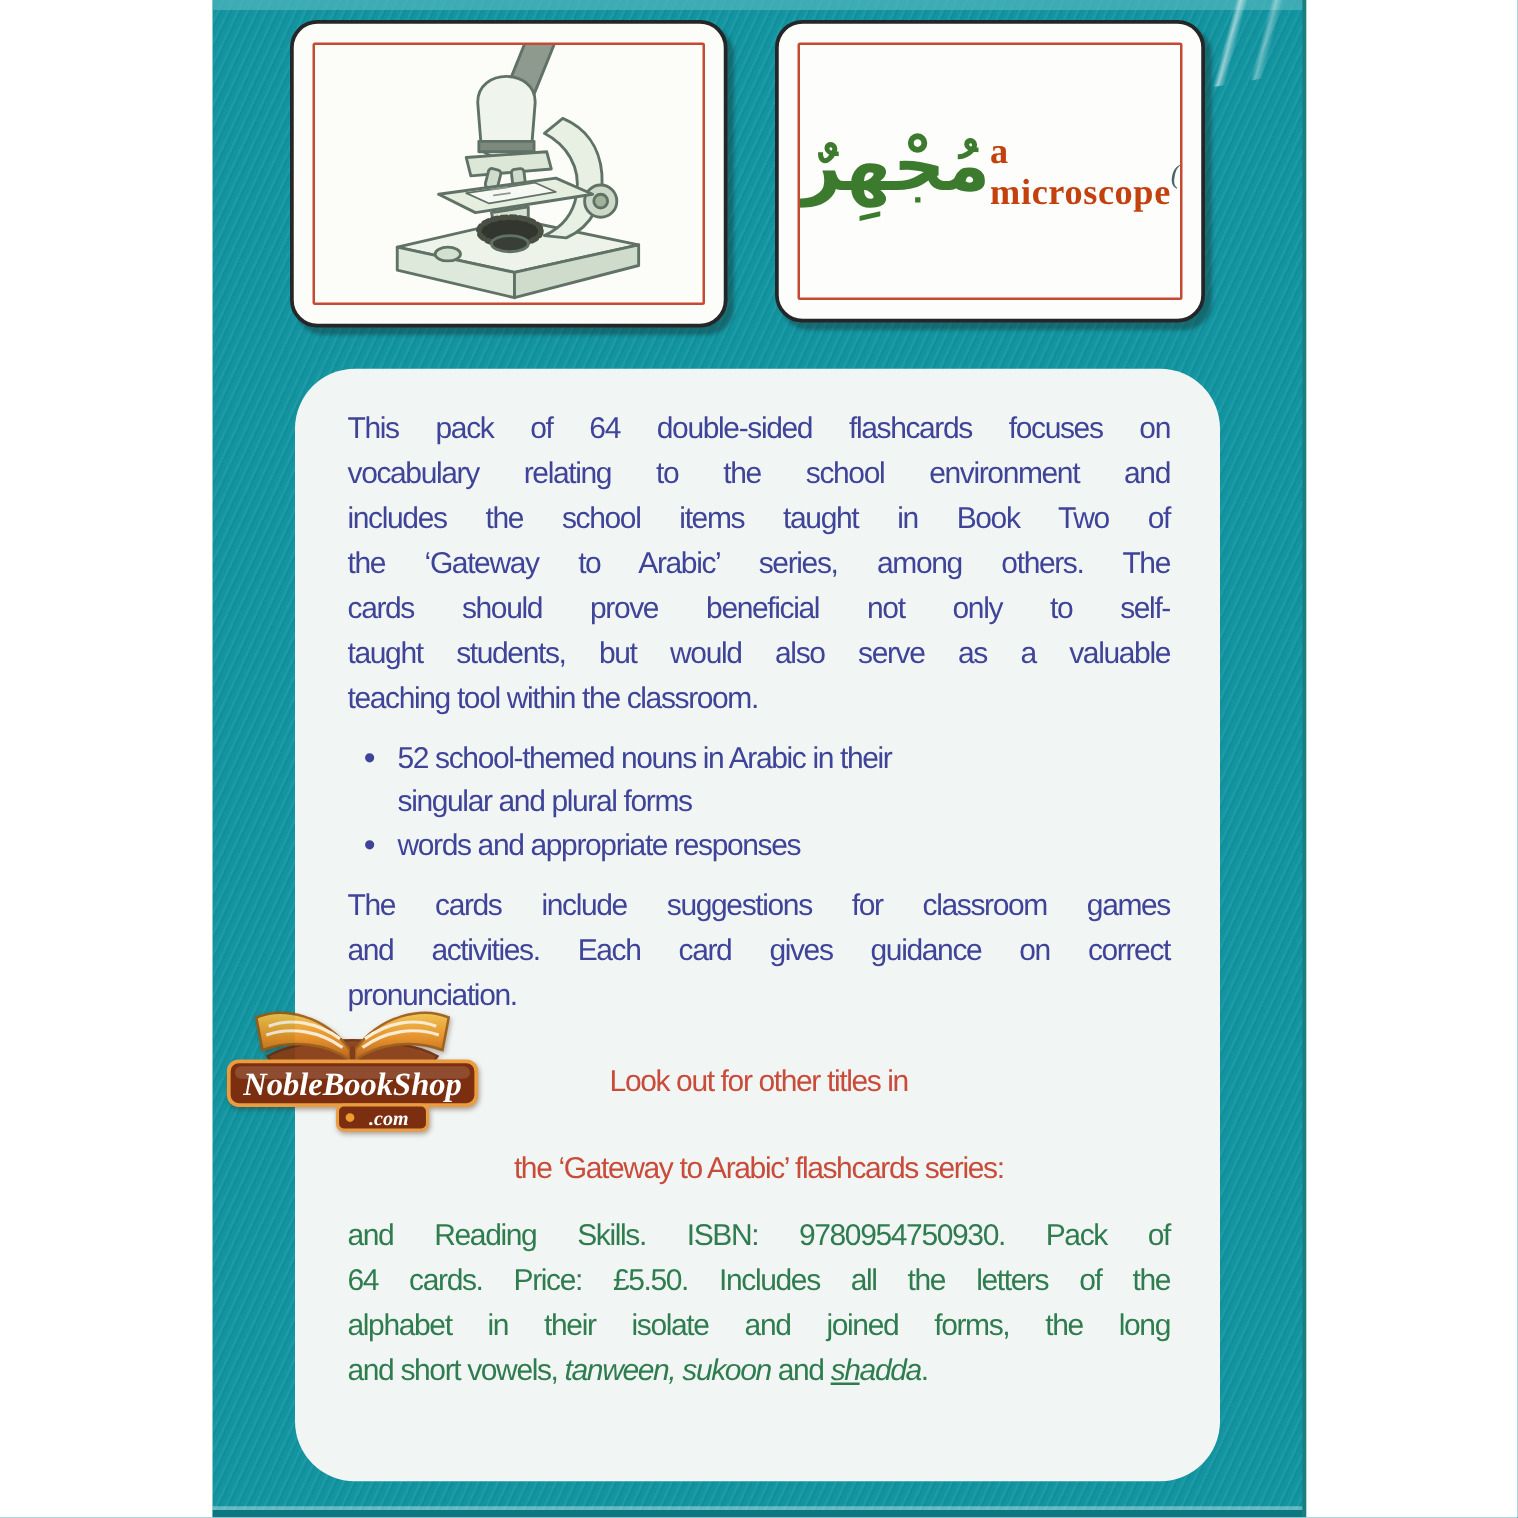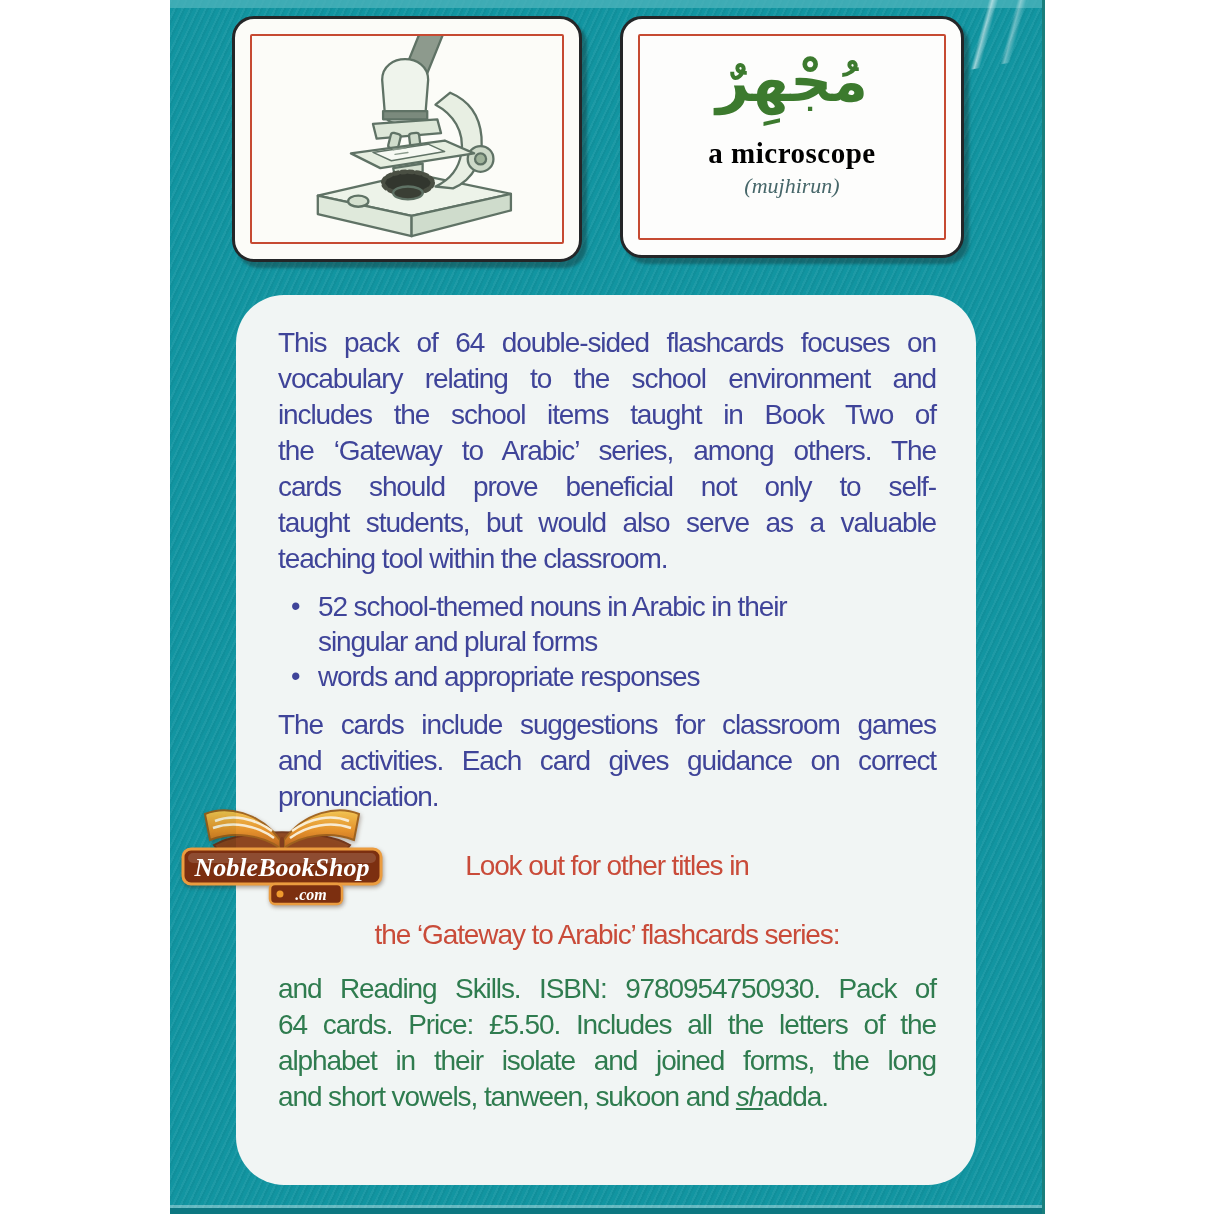--- a/index.html
+++ b/index.html
@@ -24,7 +24,7 @@
   .card-left{left:62px;top:16px;width:344px;height:240px;}
   .card-right{left:450px;top:16px;width:338px;height:236px;background:#fdfdfc;}
   .card-inner{position:absolute;inset:15px;border:2px solid #c64a32;border-radius:2px;
-              display:flex;flex-direction:column;align-items:center;justify-content:flex-start;
+              display:flex;flex-direction:row;align-items:center;justify-content:flex-start;
               overflow:hidden;}
   .card-left .card-inner svg{margin-top:-4px;}
   .arabic{direction:rtl;font-family:"DejaVu Sans",sans-serif;font-weight:bold;

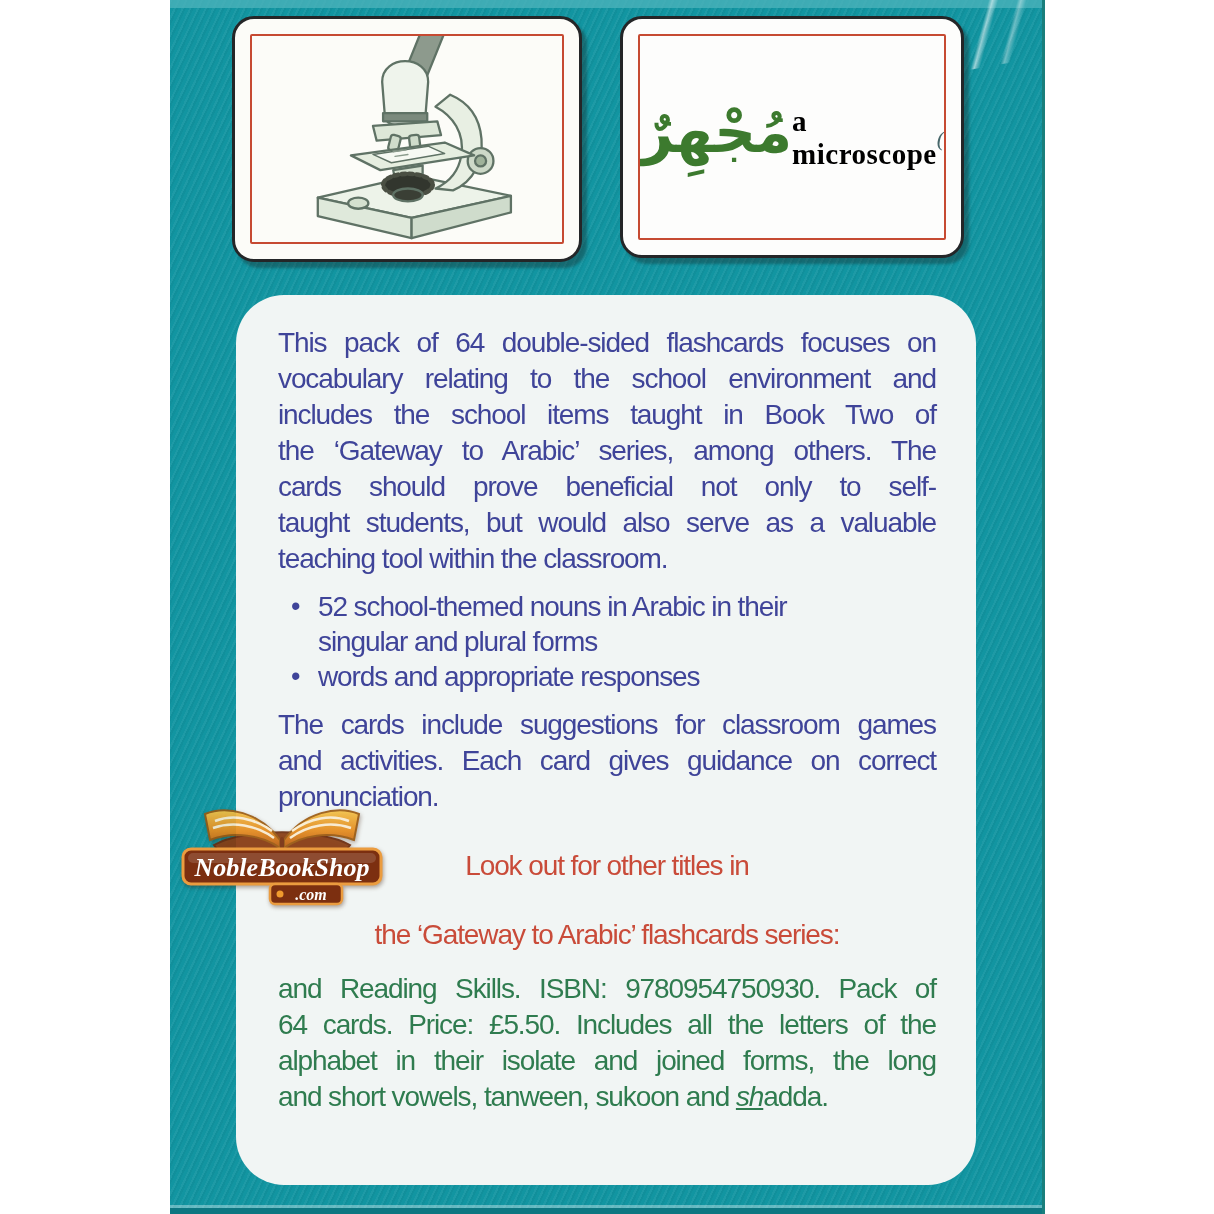--- a/index.html
+++ b/index.html
@@ -30,7 +30,7 @@
   .arabic{direction:rtl;font-family:"DejaVu Sans",sans-serif;font-weight:bold;
           font-size:58px;line-height:1.85;color:#3c7a2e;margin-top:-8px;}
   .english{font-family:"Liberation Serif","DejaVu Serif",serif;font-weight:bold;
-           font-size:29px;color:#000000;margin-top:2px;letter-spacing:.5px;}
+           font-size:29px;color:#c2410c;margin-top:2px;letter-spacing:.5px;}
   .translit{font-family:"Liberation Serif","DejaVu Serif",serif;font-style:italic;
             font-size:22px;color:#47676a;margin-top:3px;}
   

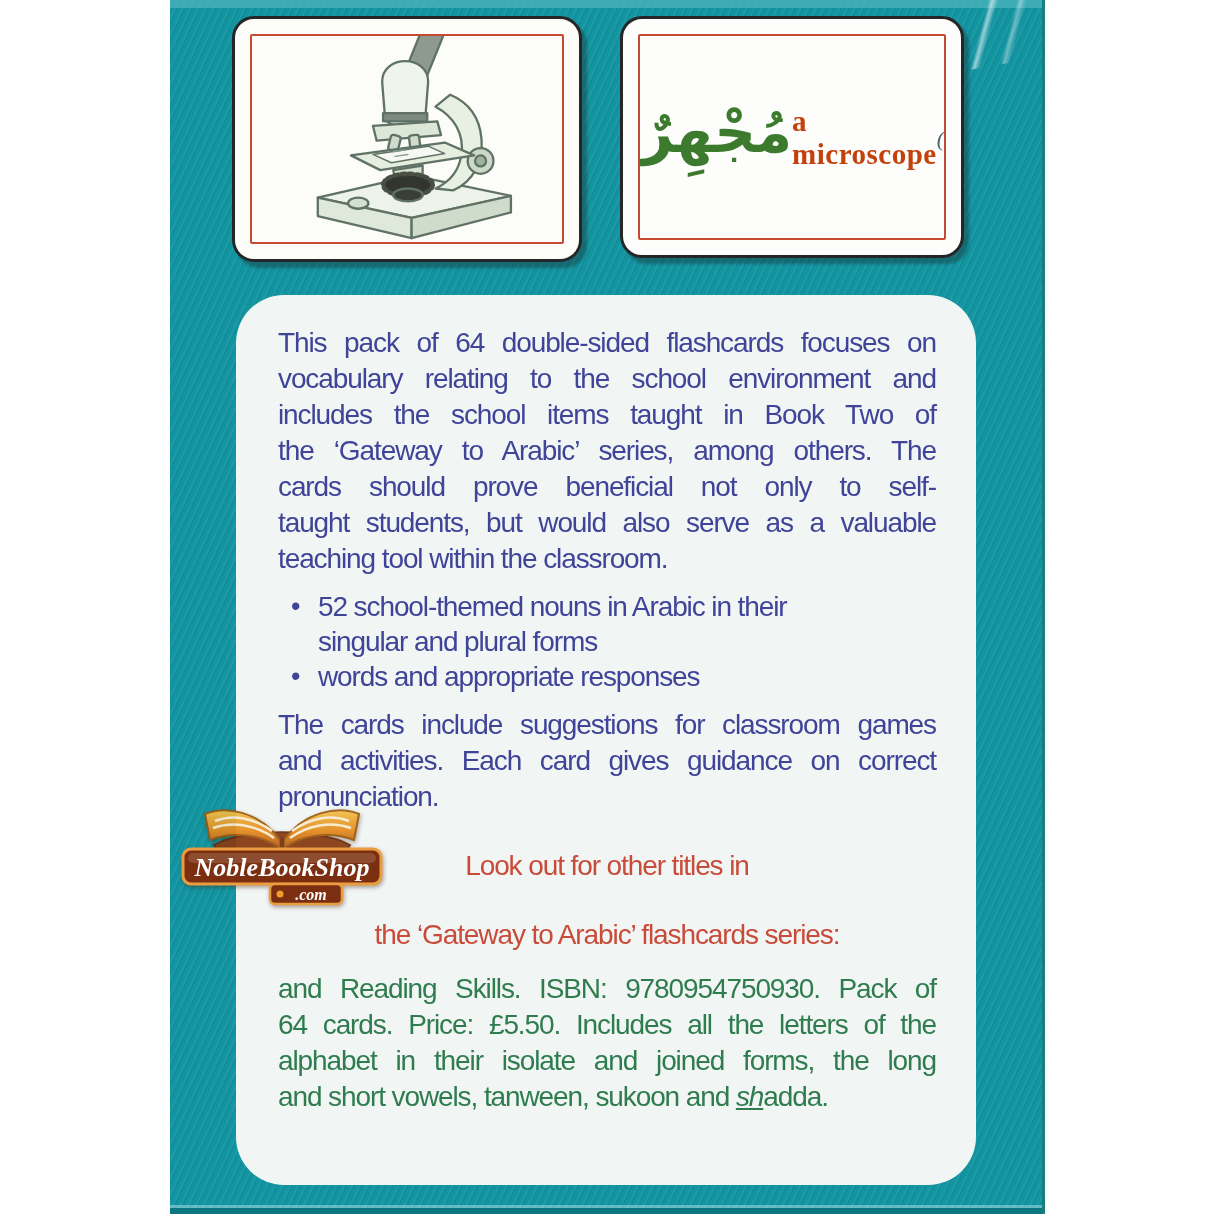--- a/index.html
+++ b/index.html
@@ -36,7 +36,7 @@
   
   .panel{position:absolute;left:66px;top:295px;width:740px;height:890px;background:#f1f5f4;
          border-radius:48px;box-sizing:border-box;padding:30px 40px 0 42px;}
-  .line{font-size:28px;line-height:36px;letter-spacing:-1.1px;color:#3f4499;
+  .line{font-size:24px;line-height:36px;letter-spacing:-1.1px;color:#3f4499;
         white-space:nowrap;overflow:visible;}
   .j{text-align:justify;text-align-last:justify;}
   .c{text-align:right;text-align-last:center;margin-top:33px;}

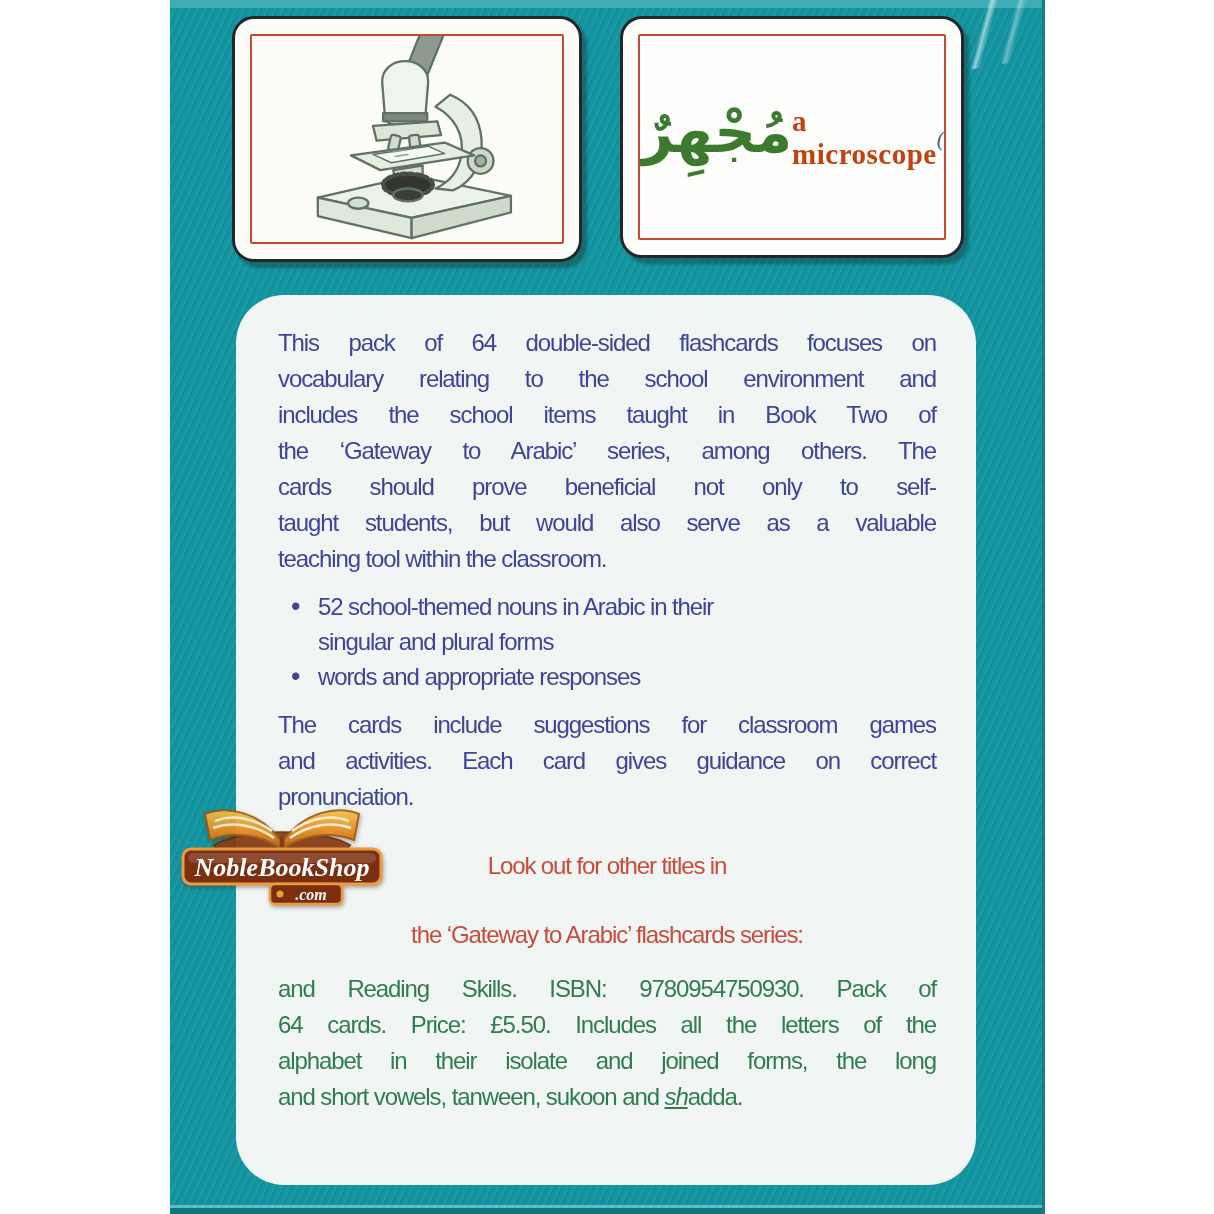--- a/index.html
+++ b/index.html
@@ -50,7 +50,7 @@
   .promo .line{color:#c94b39;}
   .green{margin-top:18px;}
   .green .line{color:#2f7c4f;}
-  .it{}
+  .it{font-style:italic;}
   .un{font-style:italic;text-decoration:underline;}
   
   .logo{position:absolute;left:10px;top:798px;width:204px;height:110px;z-index:5;

